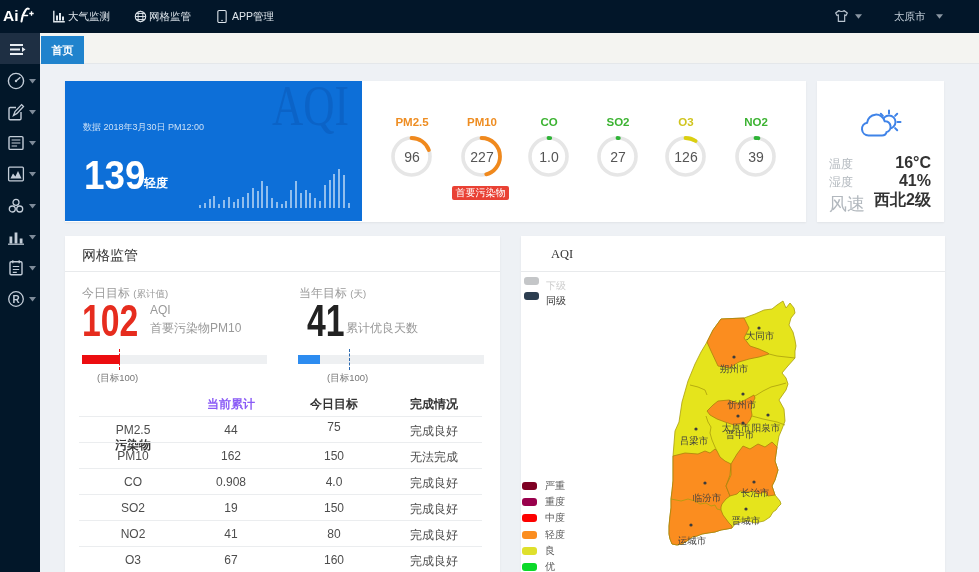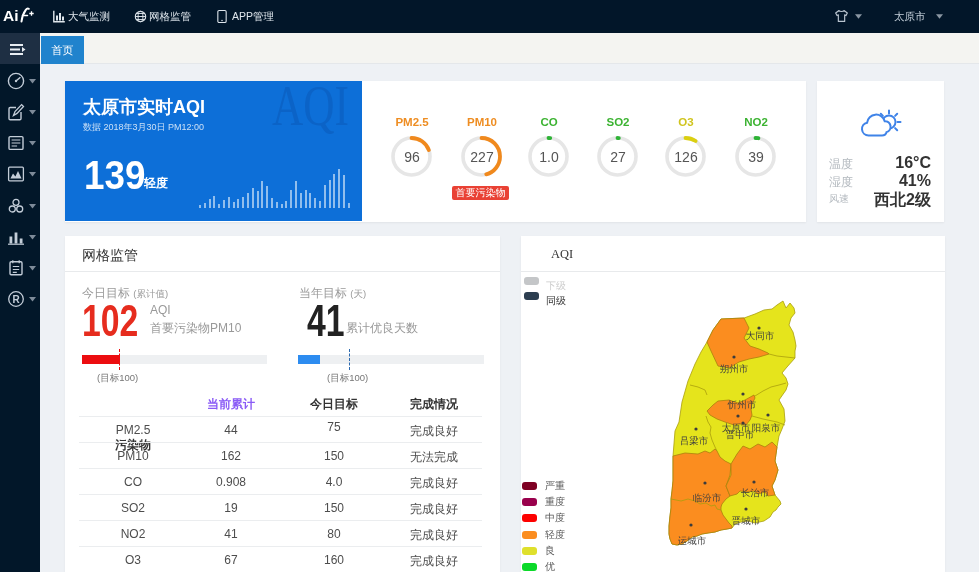--- a/index.html
+++ b/index.html
@@ -13,7 +13,7 @@
 
 #tabstrip { left:40px; top:33px; width:939px; height:31px; background:#f4f4f1; border-bottom:1px solid #e4e7ea; }
 #hamb { left:0; top:33px; width:40px; height:31px; background:#1e2f43; }
-#tab1 { left:1px; top:3px; width:43px; height:28px; background:#2083cd; color:#fff; font-size:11px; text-align:center; line-height:28px; position:absolute; }
+#tab1 { left:1px; top:3px; width:43px; height:28px; background:#2083cd; color:#fff; font-size:11px; text-align:center; line-height:28px; position:absolute;font-weight:bold; }
 
 #side { left:0; top:64px; width:40px; height:508px; background:#021729; }
 .sico { position:absolute; left:7px; width:18px; height:18px; }

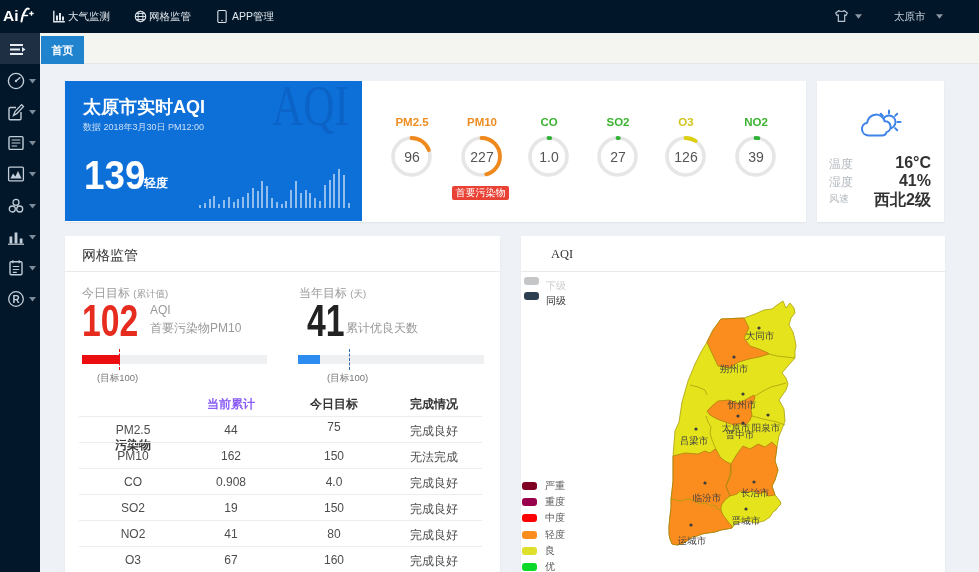--- a/index.html
+++ b/index.html
@@ -78,7 +78,6 @@
 
 <div id="bluec">
   <div class="wm">AQI</div>
-  <h1>太原市实时AQI</h1>
   <div class="sub">数据 2018年3月30日 PM12:00</div>
   <div class="big">139</div>
   <div class="lvl">轻度</div>

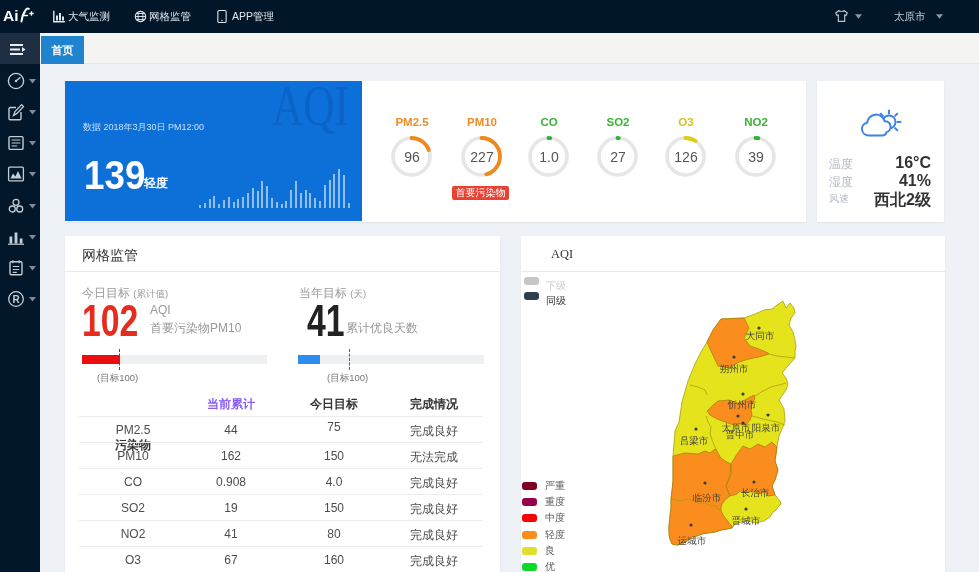--- a/index.html
+++ b/index.html
@@ -211,7 +211,7 @@
   </svg>
 <div class="abs" style="left:829px;top:156px;font-size:12px;color:#b2b8be;">温度</div>
 <div class="abs" style="left:829px;top:174px;font-size:12px;color:#b2b8be;">湿度</div>
-<div class="abs" style="left:829px;top:192px;font-size:10px;color:#b2b8be;">风速</div>
+<div class="abs" style="left:829px;top:192px;font-size:18px;color:#b2b8be;">风速</div>
 <div class="abs" style="right:48px;top:154px;font-size:16px;font-weight:bold;color:#333;">16°C</div>
 <div class="abs" style="right:48px;top:172px;font-size:16px;font-weight:bold;color:#333;">41%</div>
 <div class="abs" style="right:48px;top:190px;font-size:16px;font-weight:bold;color:#333;">西北2级</div>

